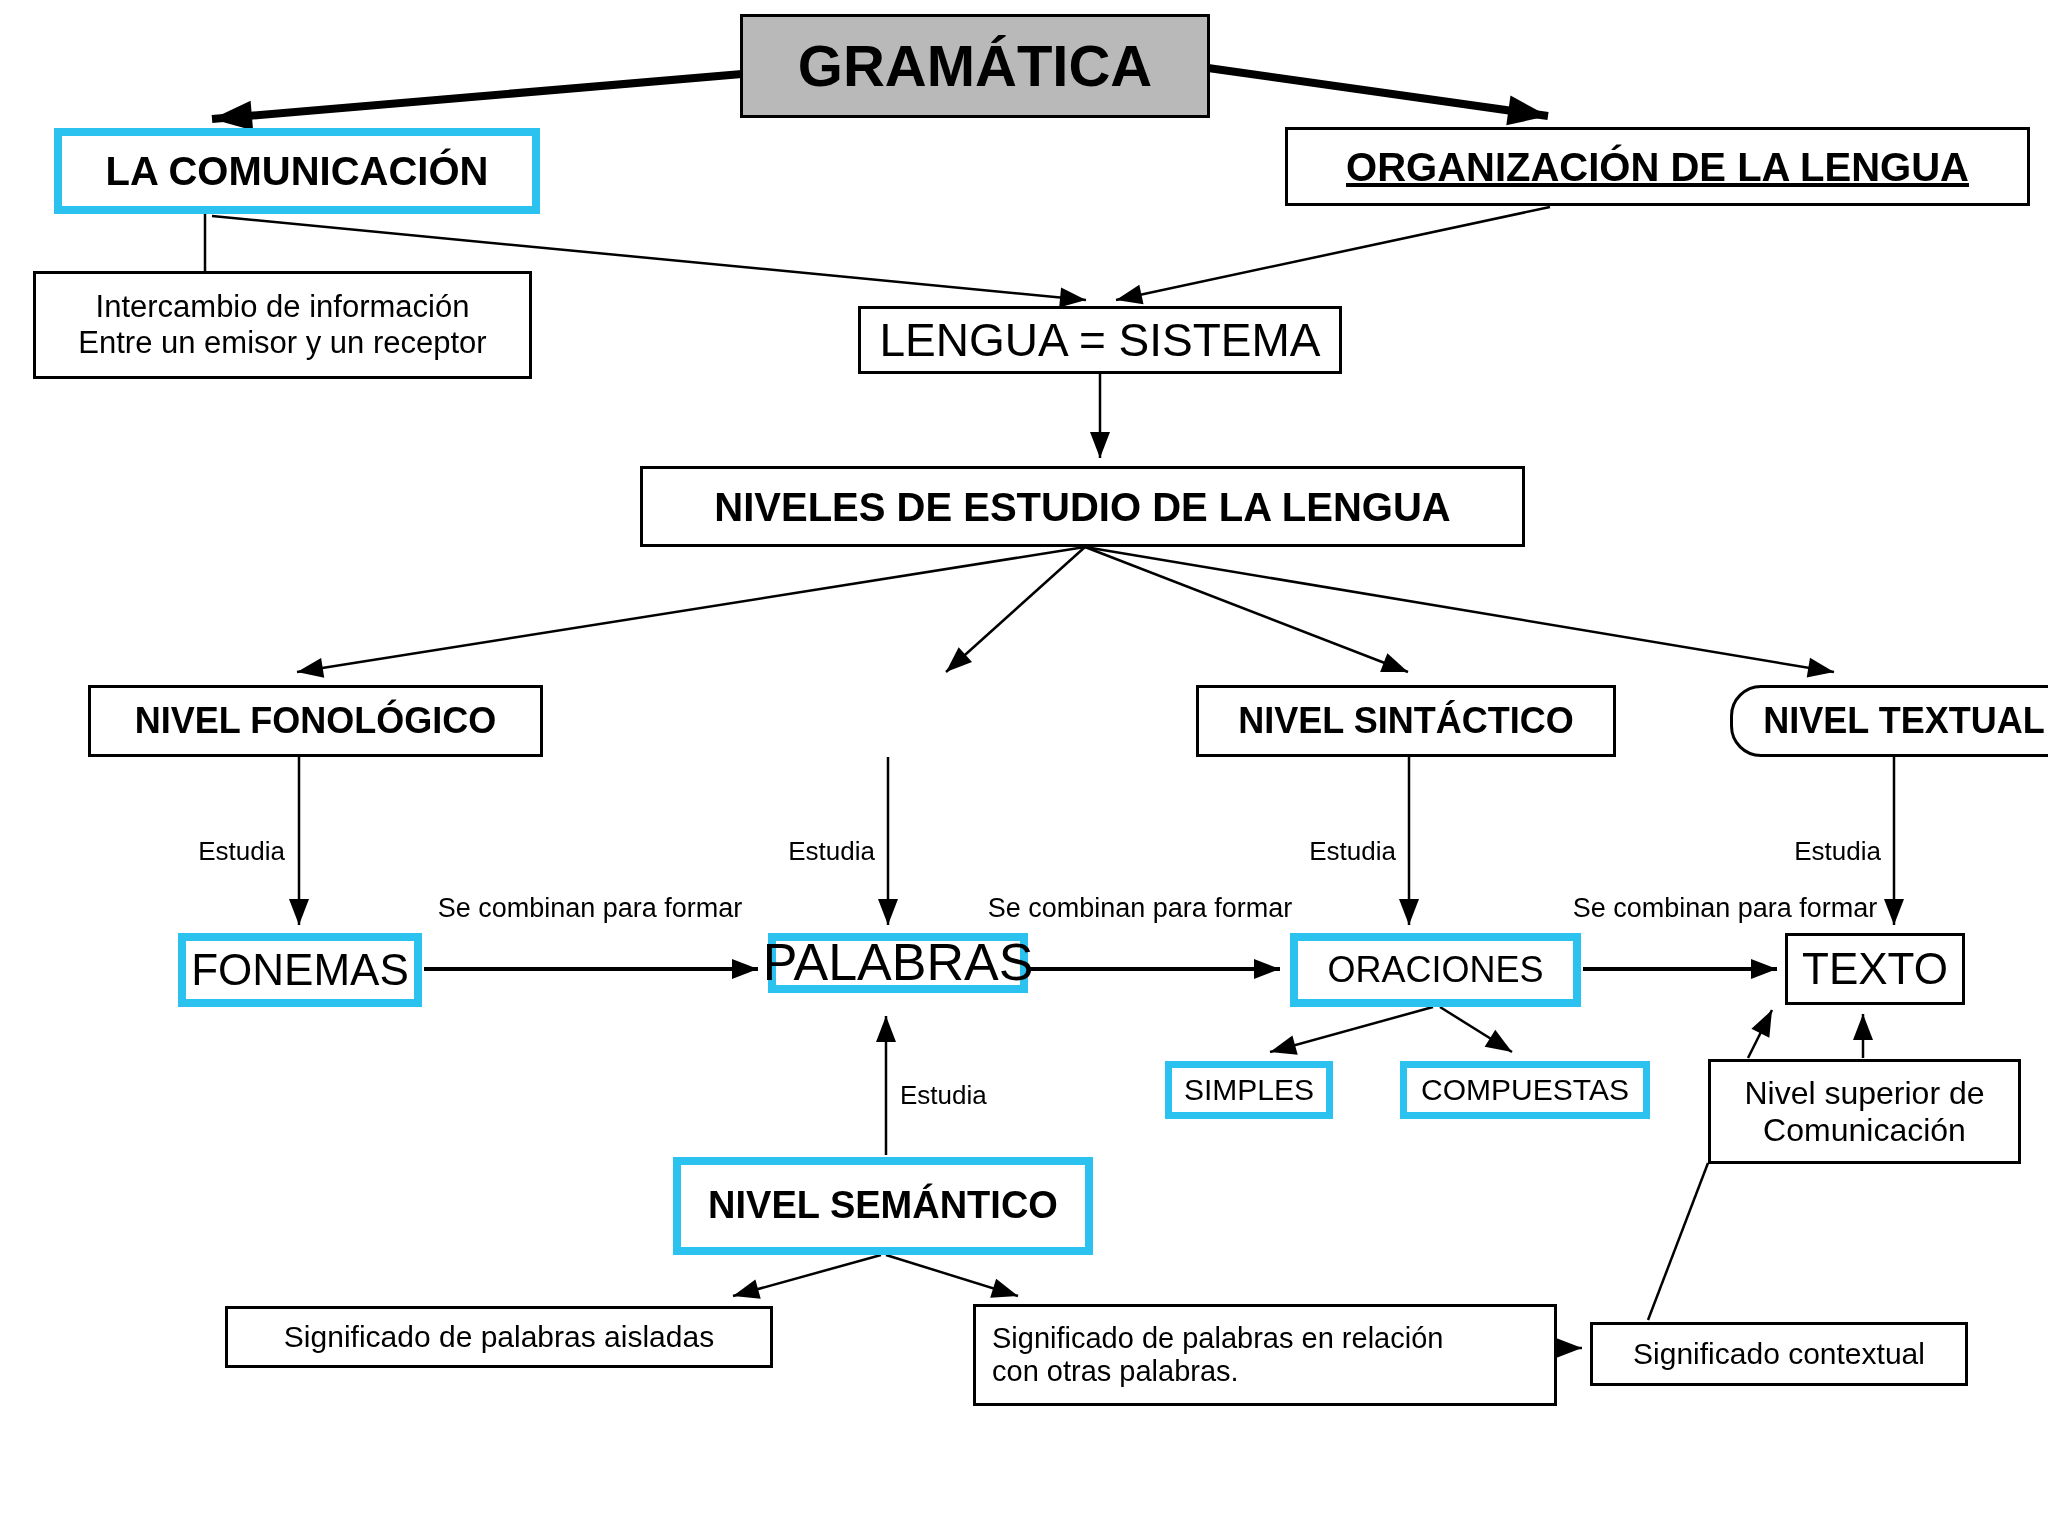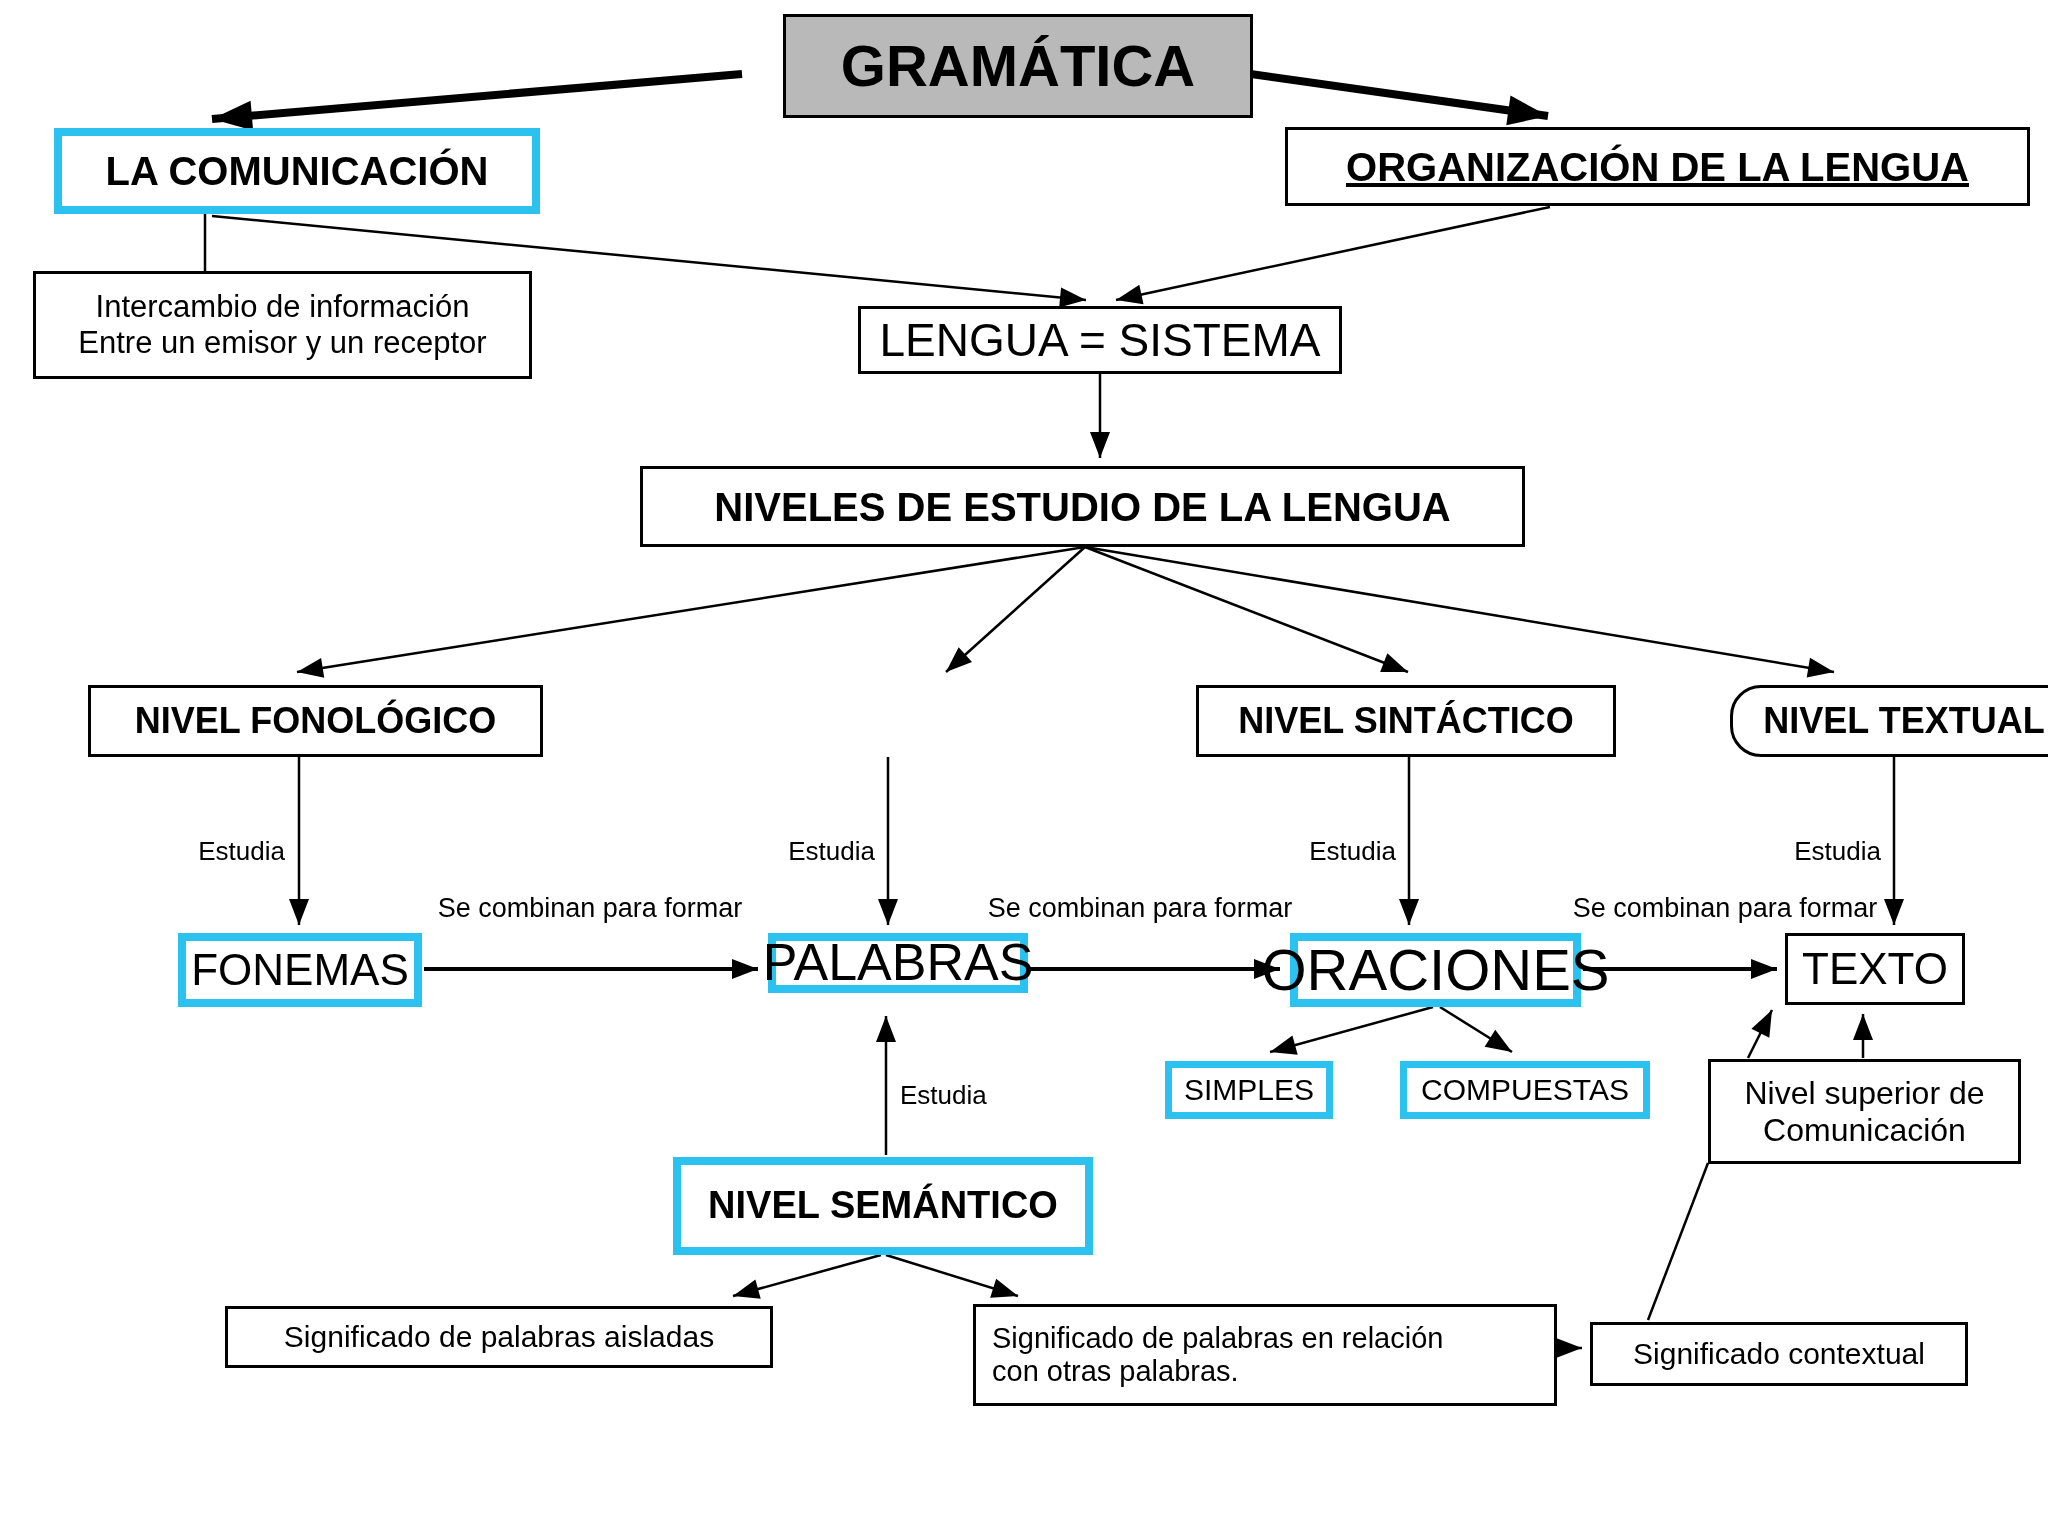--- a/index.html
+++ b/index.html
@@ -82,7 +82,7 @@
     </g>
   </svg>
 
-  <div class="box bold title" style="left:783px; top:14px; width:470px; height:104px; font-size:58px;">GRAMÁTICA</div>
+  <div class="box bold title" style="left:740px; top:14px; width:470px; height:104px; font-size:58px;">GRAMÁTICA</div>
 
   <div class="box bold cyan" style="left:54px; top:128px; width:486px; height:86px; font-size:40px;">LA COMUNICACIÓN</div>
 

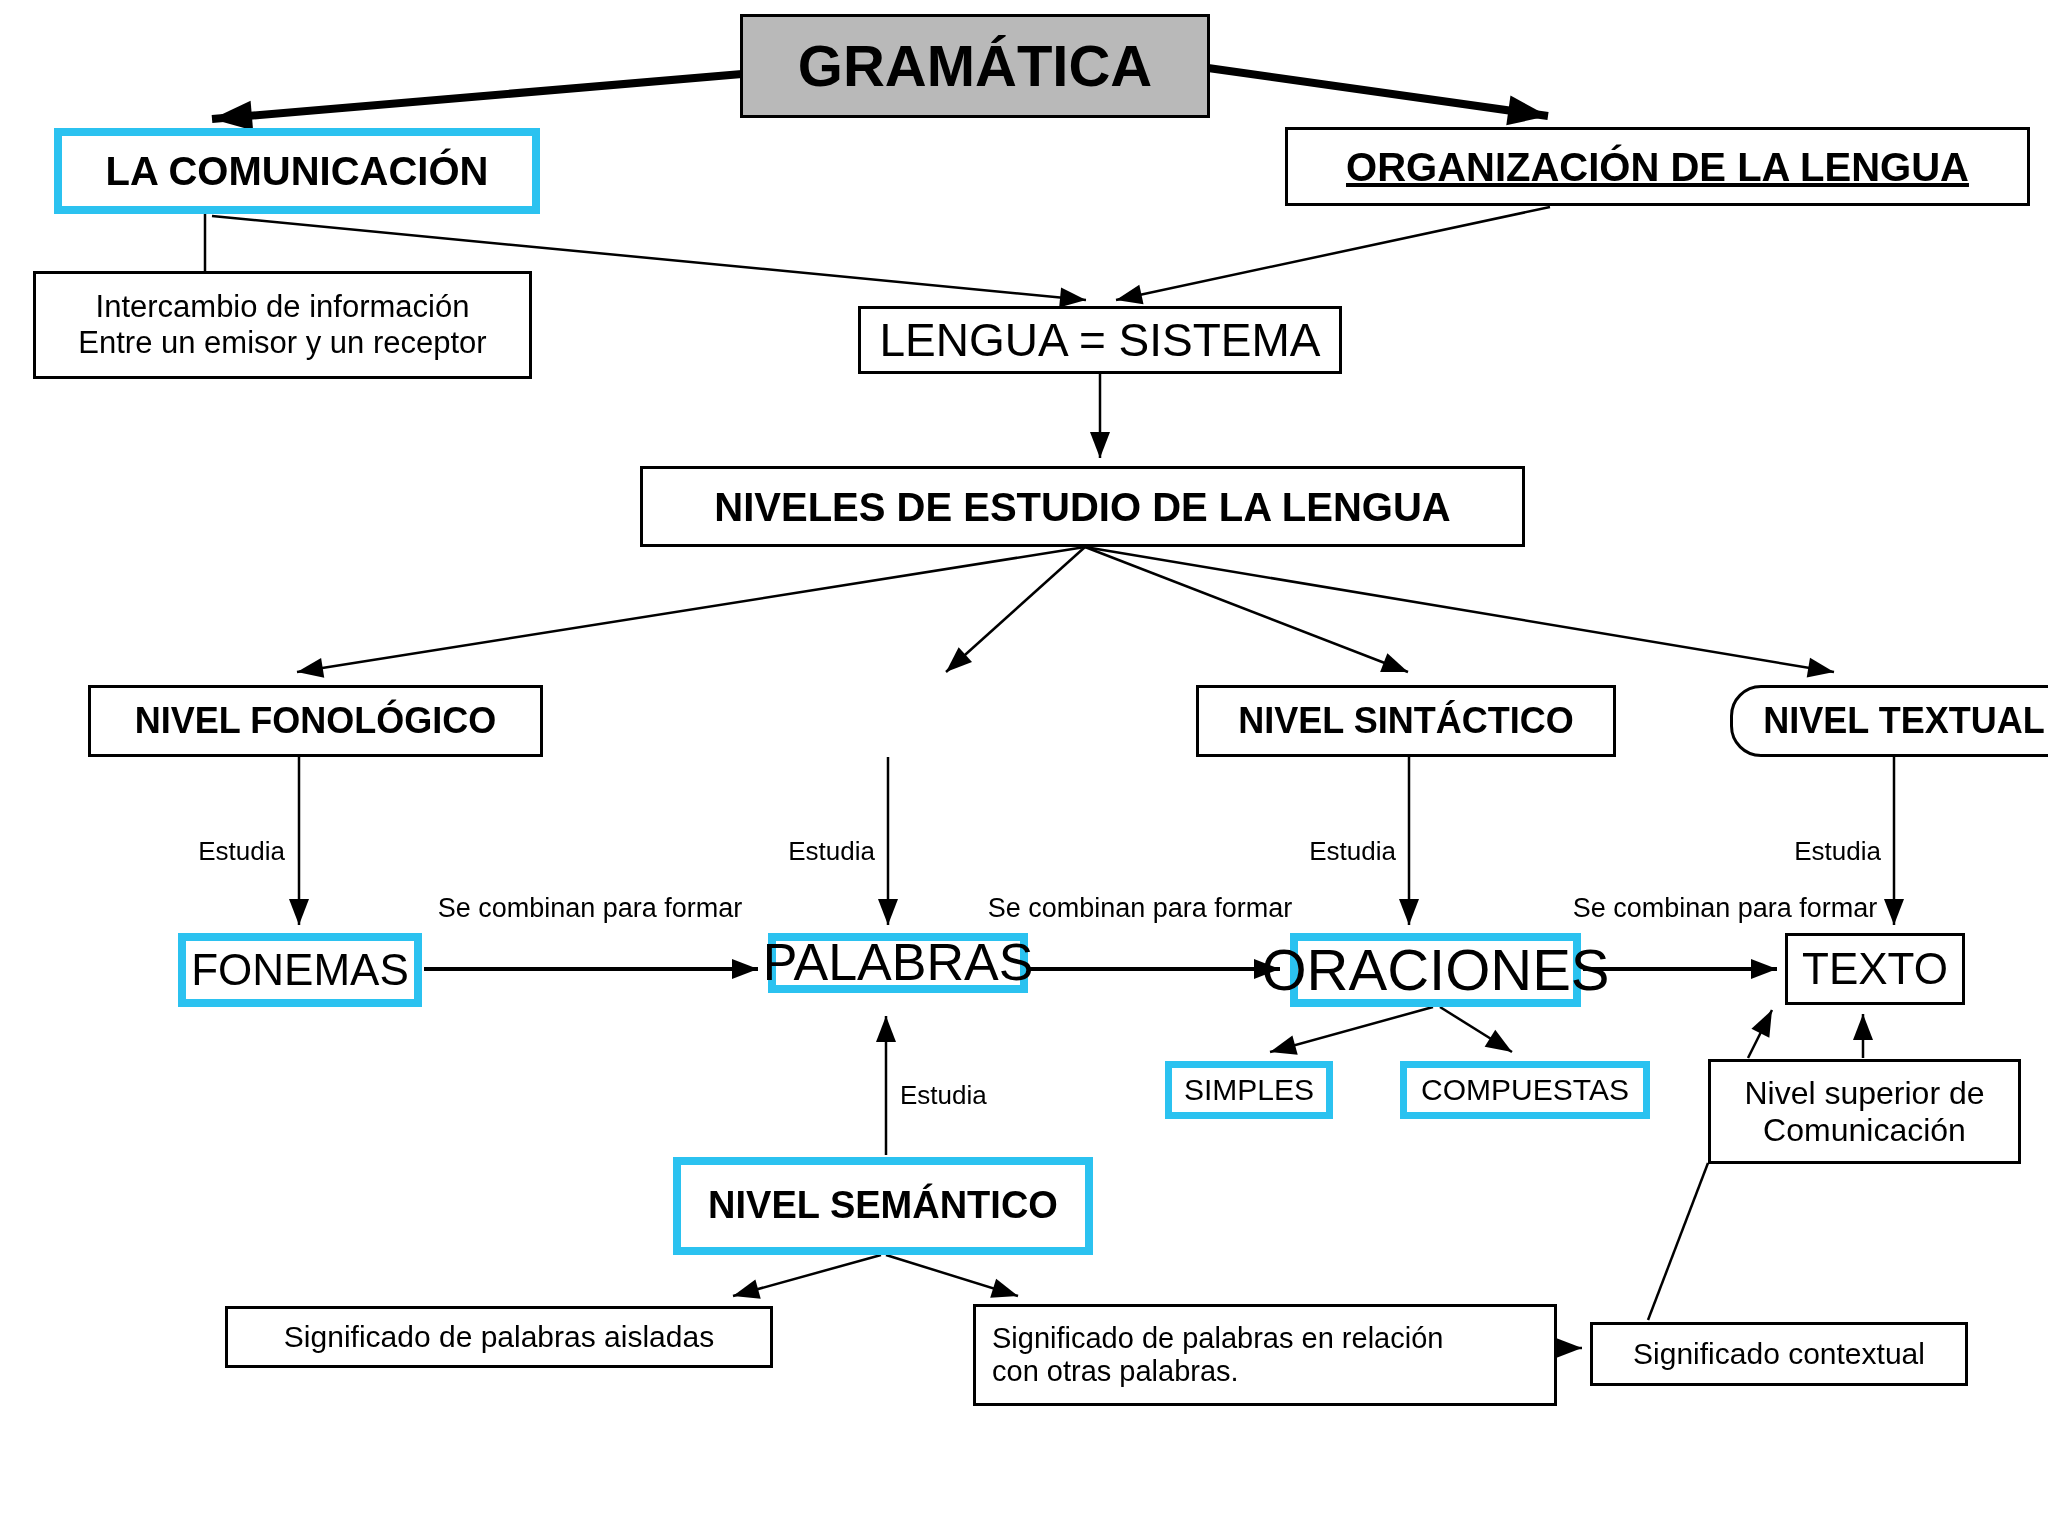--- a/index.html
+++ b/index.html
@@ -112,7 +112,7 @@
 
   <div class="box cyan" style="left:178px; top:933px; width:244px; height:74px; font-size:44px;">FONEMAS</div>
   <div class="box cyan" style="left:768px; top:933px; width:260px; height:60px; font-size:52px;">PALABRAS</div>
-  <div class="box cyan" style="left:1290px; top:933px; width:291px; height:74px; font-size:58px;">ORACIONES</div>
+  <div class="box cyan" style="left:1290px; top:933px; width:291px; height:74px; font-size:36px;">ORACIONES</div>
   <div class="box" style="left:1785px; top:933px; width:180px; height:72px; font-size:44px;">TEXTO</div>
 
   <div class="box cyan" style="left:1165px; top:1061px; width:168px; height:58px; font-size:30px; border-width:7px;">SIMPLES</div>

